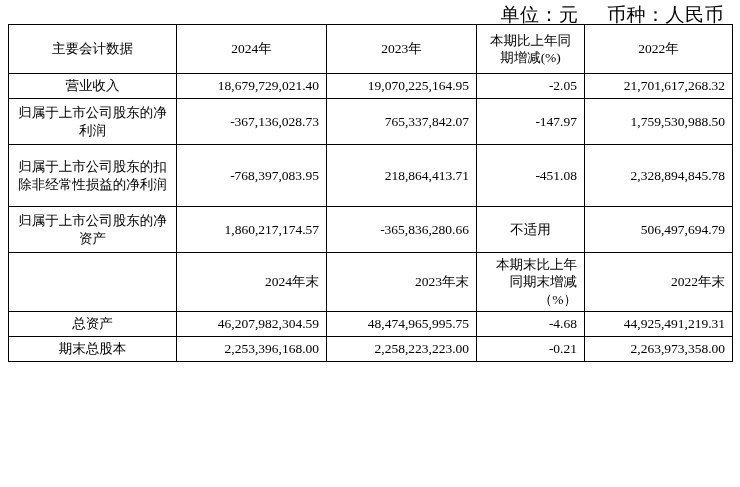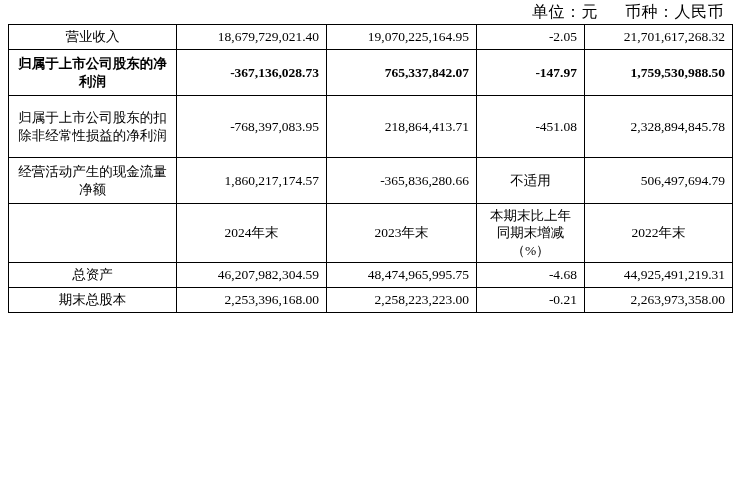--- a/index.html
+++ b/index.html
@@ -25,7 +25,7 @@
     position: absolute;
     top: 2px;
     right: 16px;
-    font-size: 16px;
+    font-size: 19px;
     letter-spacing: 0.5px;
     white-space: nowrap;
   }

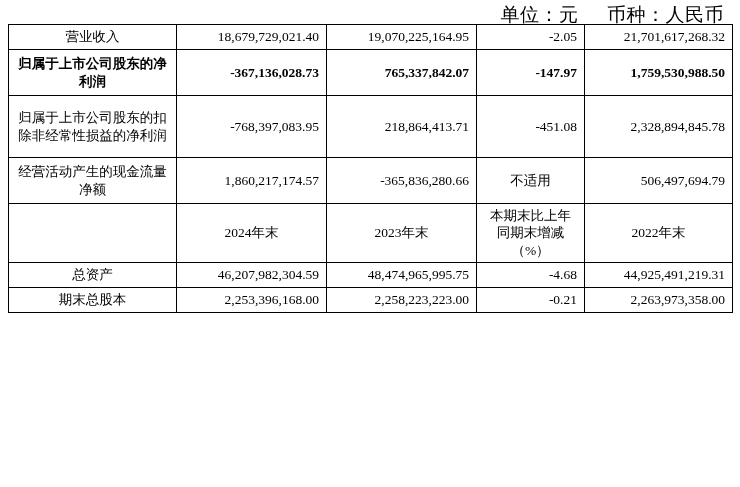--- a/index.html
+++ b/index.html
@@ -101,6 +101,13 @@
       <col class="c-y3">
     </colgroup>
     <tbody>
+      <tr>
+        <td class="hdr">主要会计数据</td>
+        <td class="hdr">2024年</td>
+        <td class="hdr">2023年</td>
+        <td class="hdr">本期比上年同期增减(%)</td>
+        <td class="hdr">2022年</td>
+      </tr>
 
       <tr class="r-norm">
         <td class="lbl">营业收入</td>

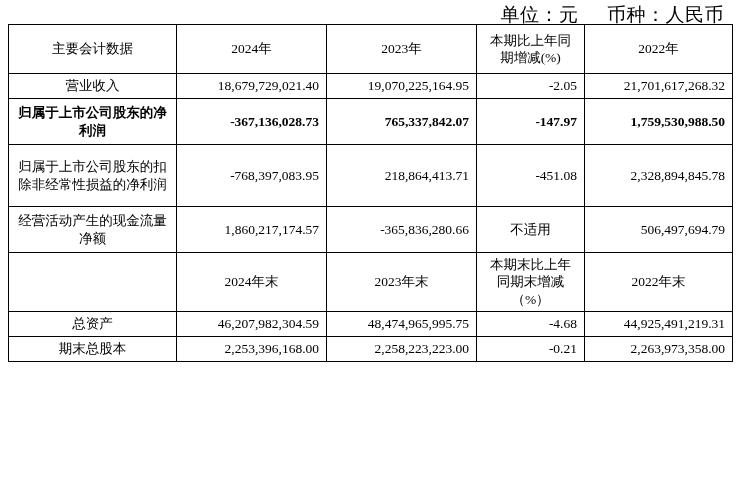--- a/index.html
+++ b/index.html
@@ -75,7 +75,7 @@
     margin-top: 12px;
   }
   .r-tall1 { height: 62px; }
-  .r-tall2 { height: 46px; font-weight: bold; }
+  .r-tall2 { height: 46px; }
   .r-tall3 { height: 62px; }
   .r-tall4 { height: 46px; }
   .r-norm  { height: 25px; }

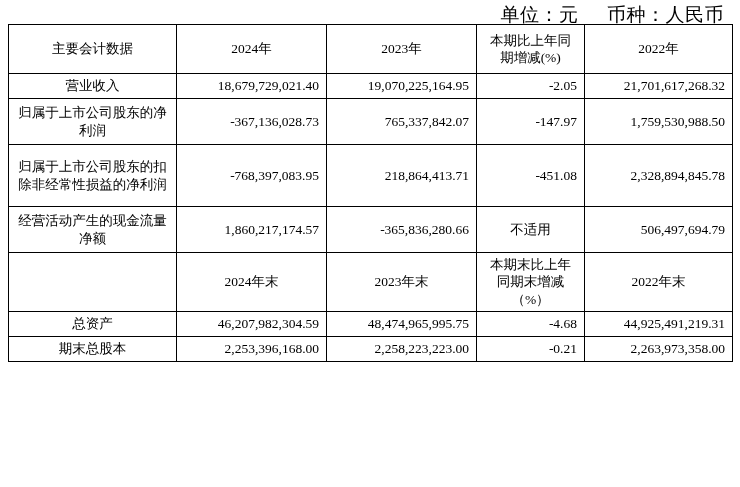--- a/index.html
+++ b/index.html
@@ -135,7 +135,7 @@
       </tr>
 
       <tr class="r-tall4">
-        <td class="lbl">经营活动产生的现金流量净额</td>
+        <td class="lbl">归属于上市公司股东的净资产</td>
         <td class="num">1,860,217,174.57</td>
         <td class="num">-365,836,280.66</td>
         <td class="ctr">不适用</td>

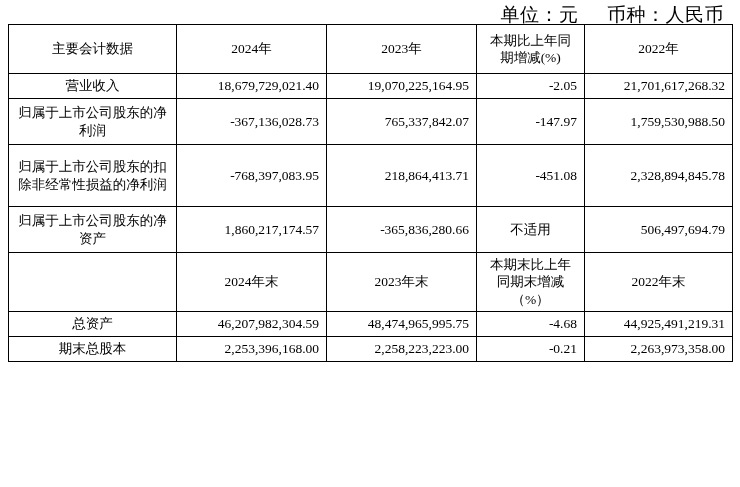--- a/index.html
+++ b/index.html
@@ -59,7 +59,7 @@
     height: 42px;
   }
   .hdr-tall {
-    text-align: center;
+    text-align: right;
     height: 50px;
   }
   .lbl {

